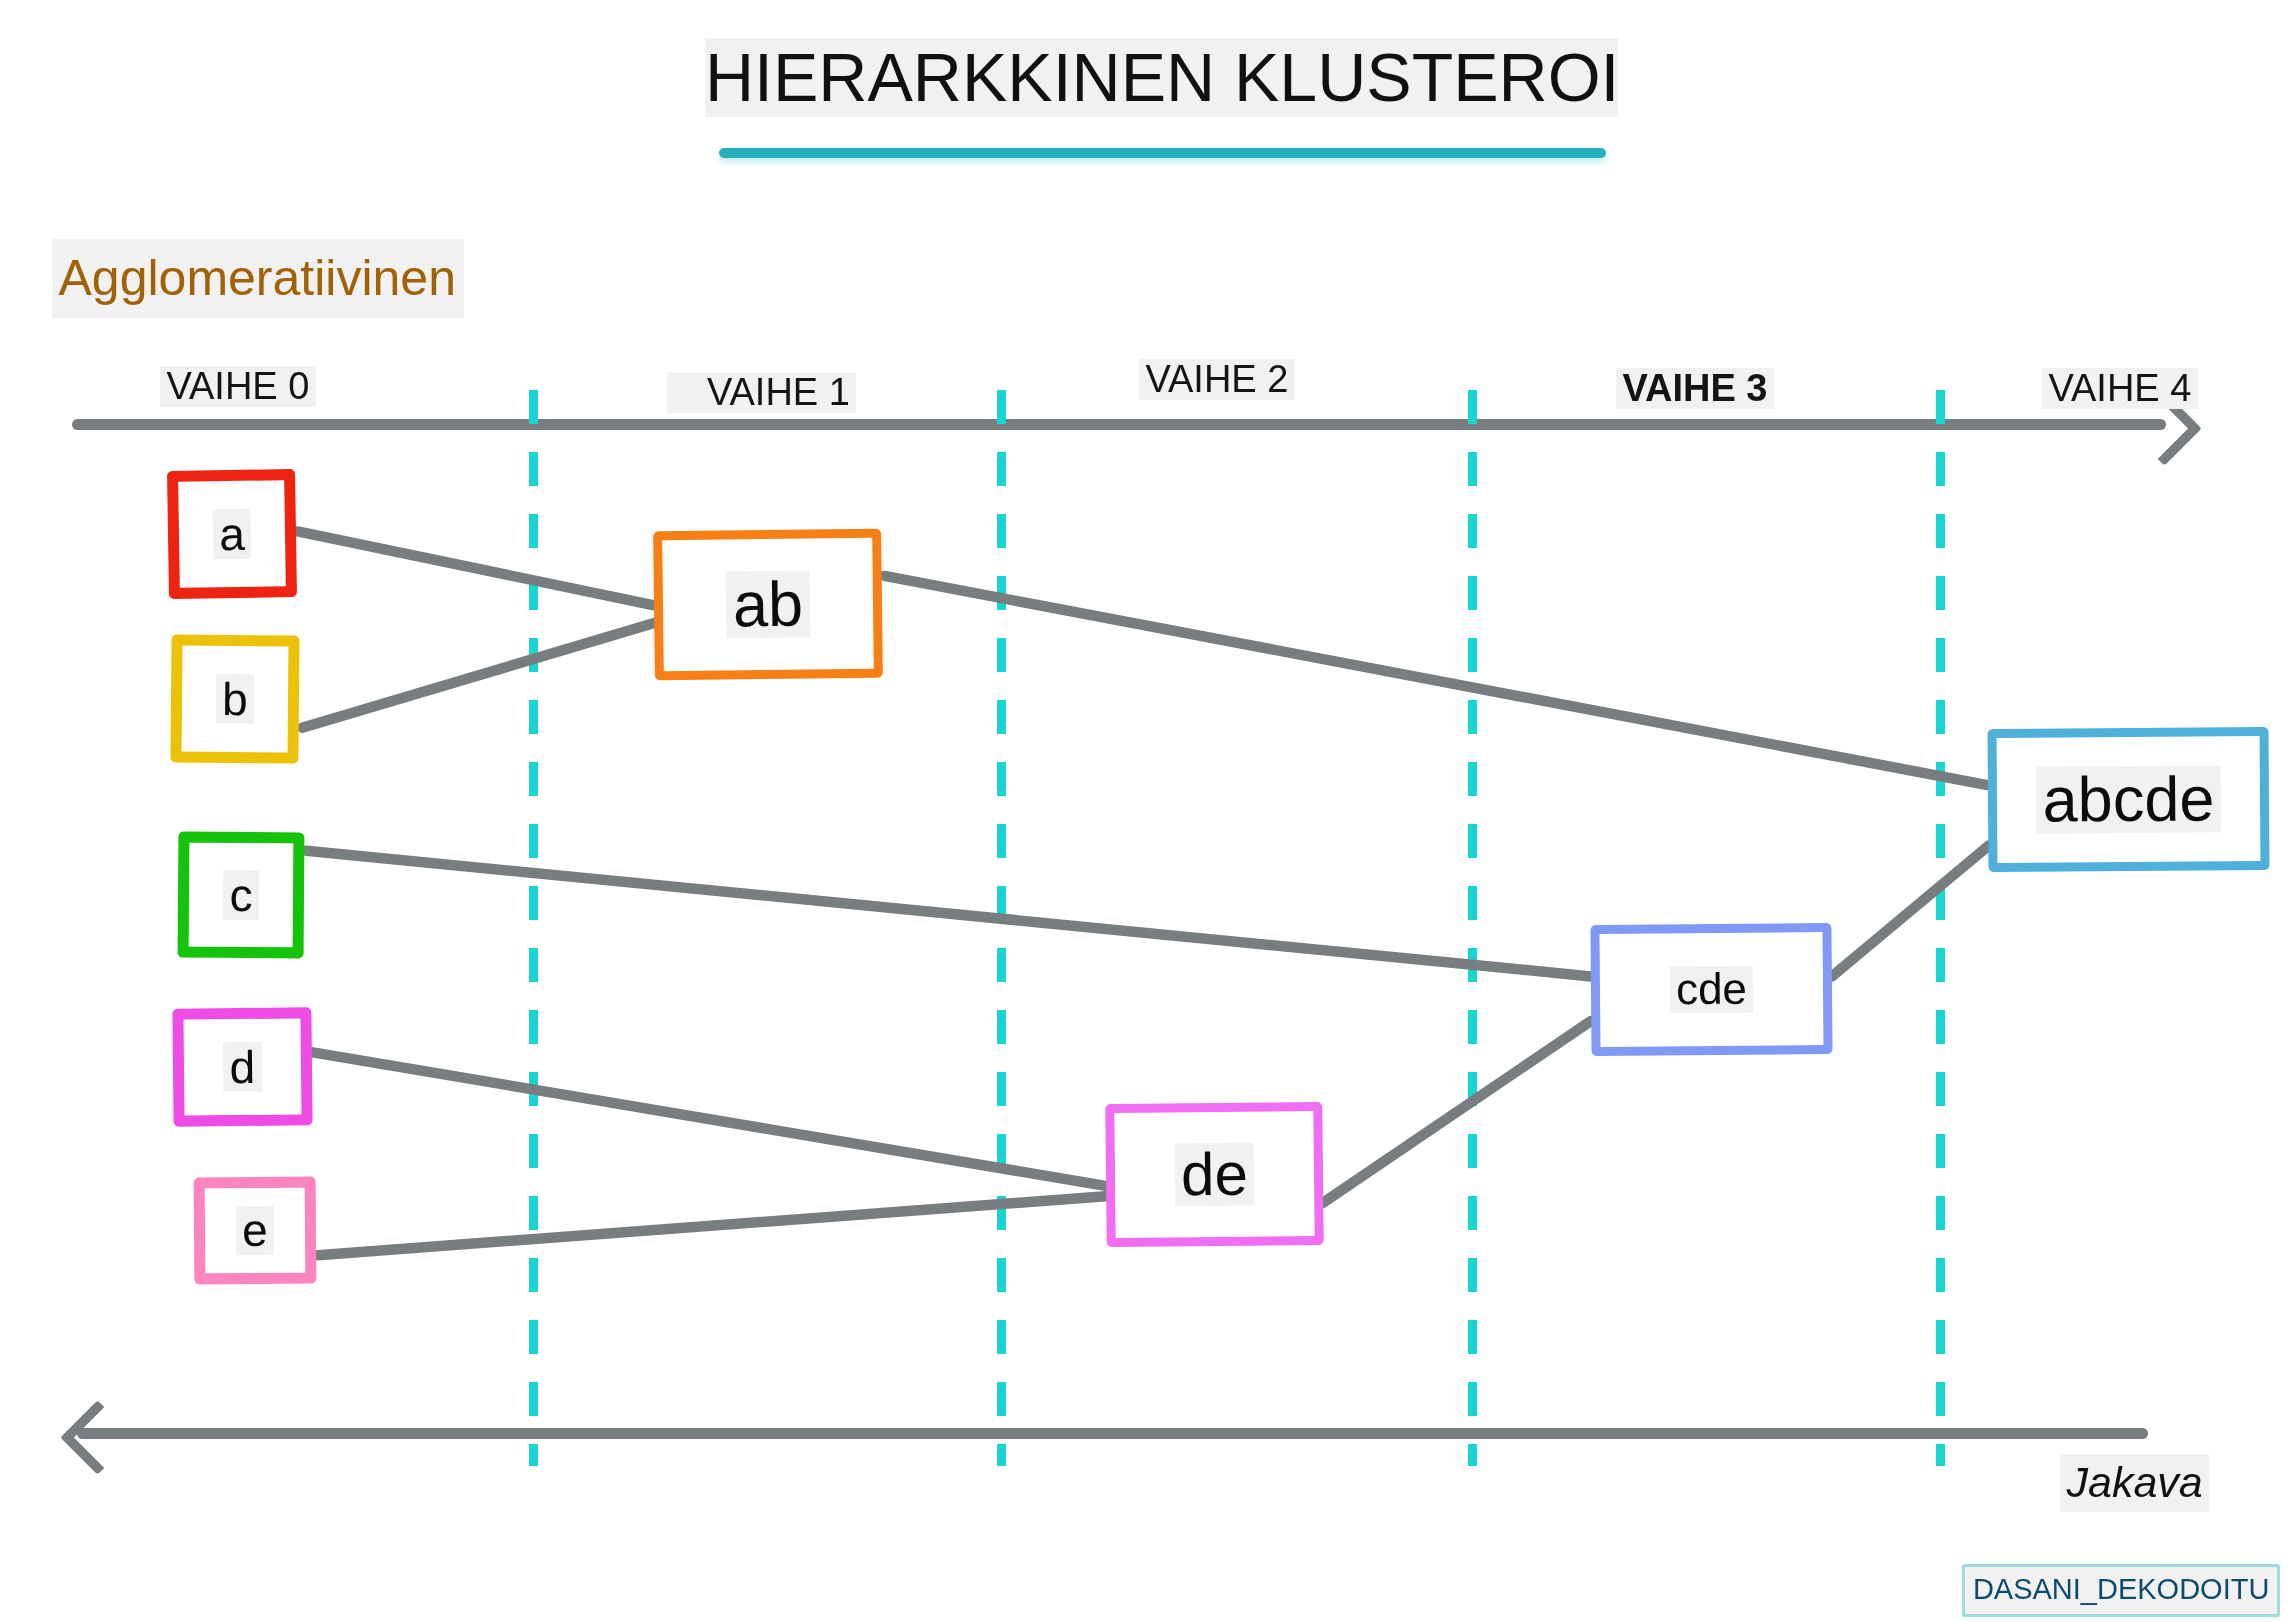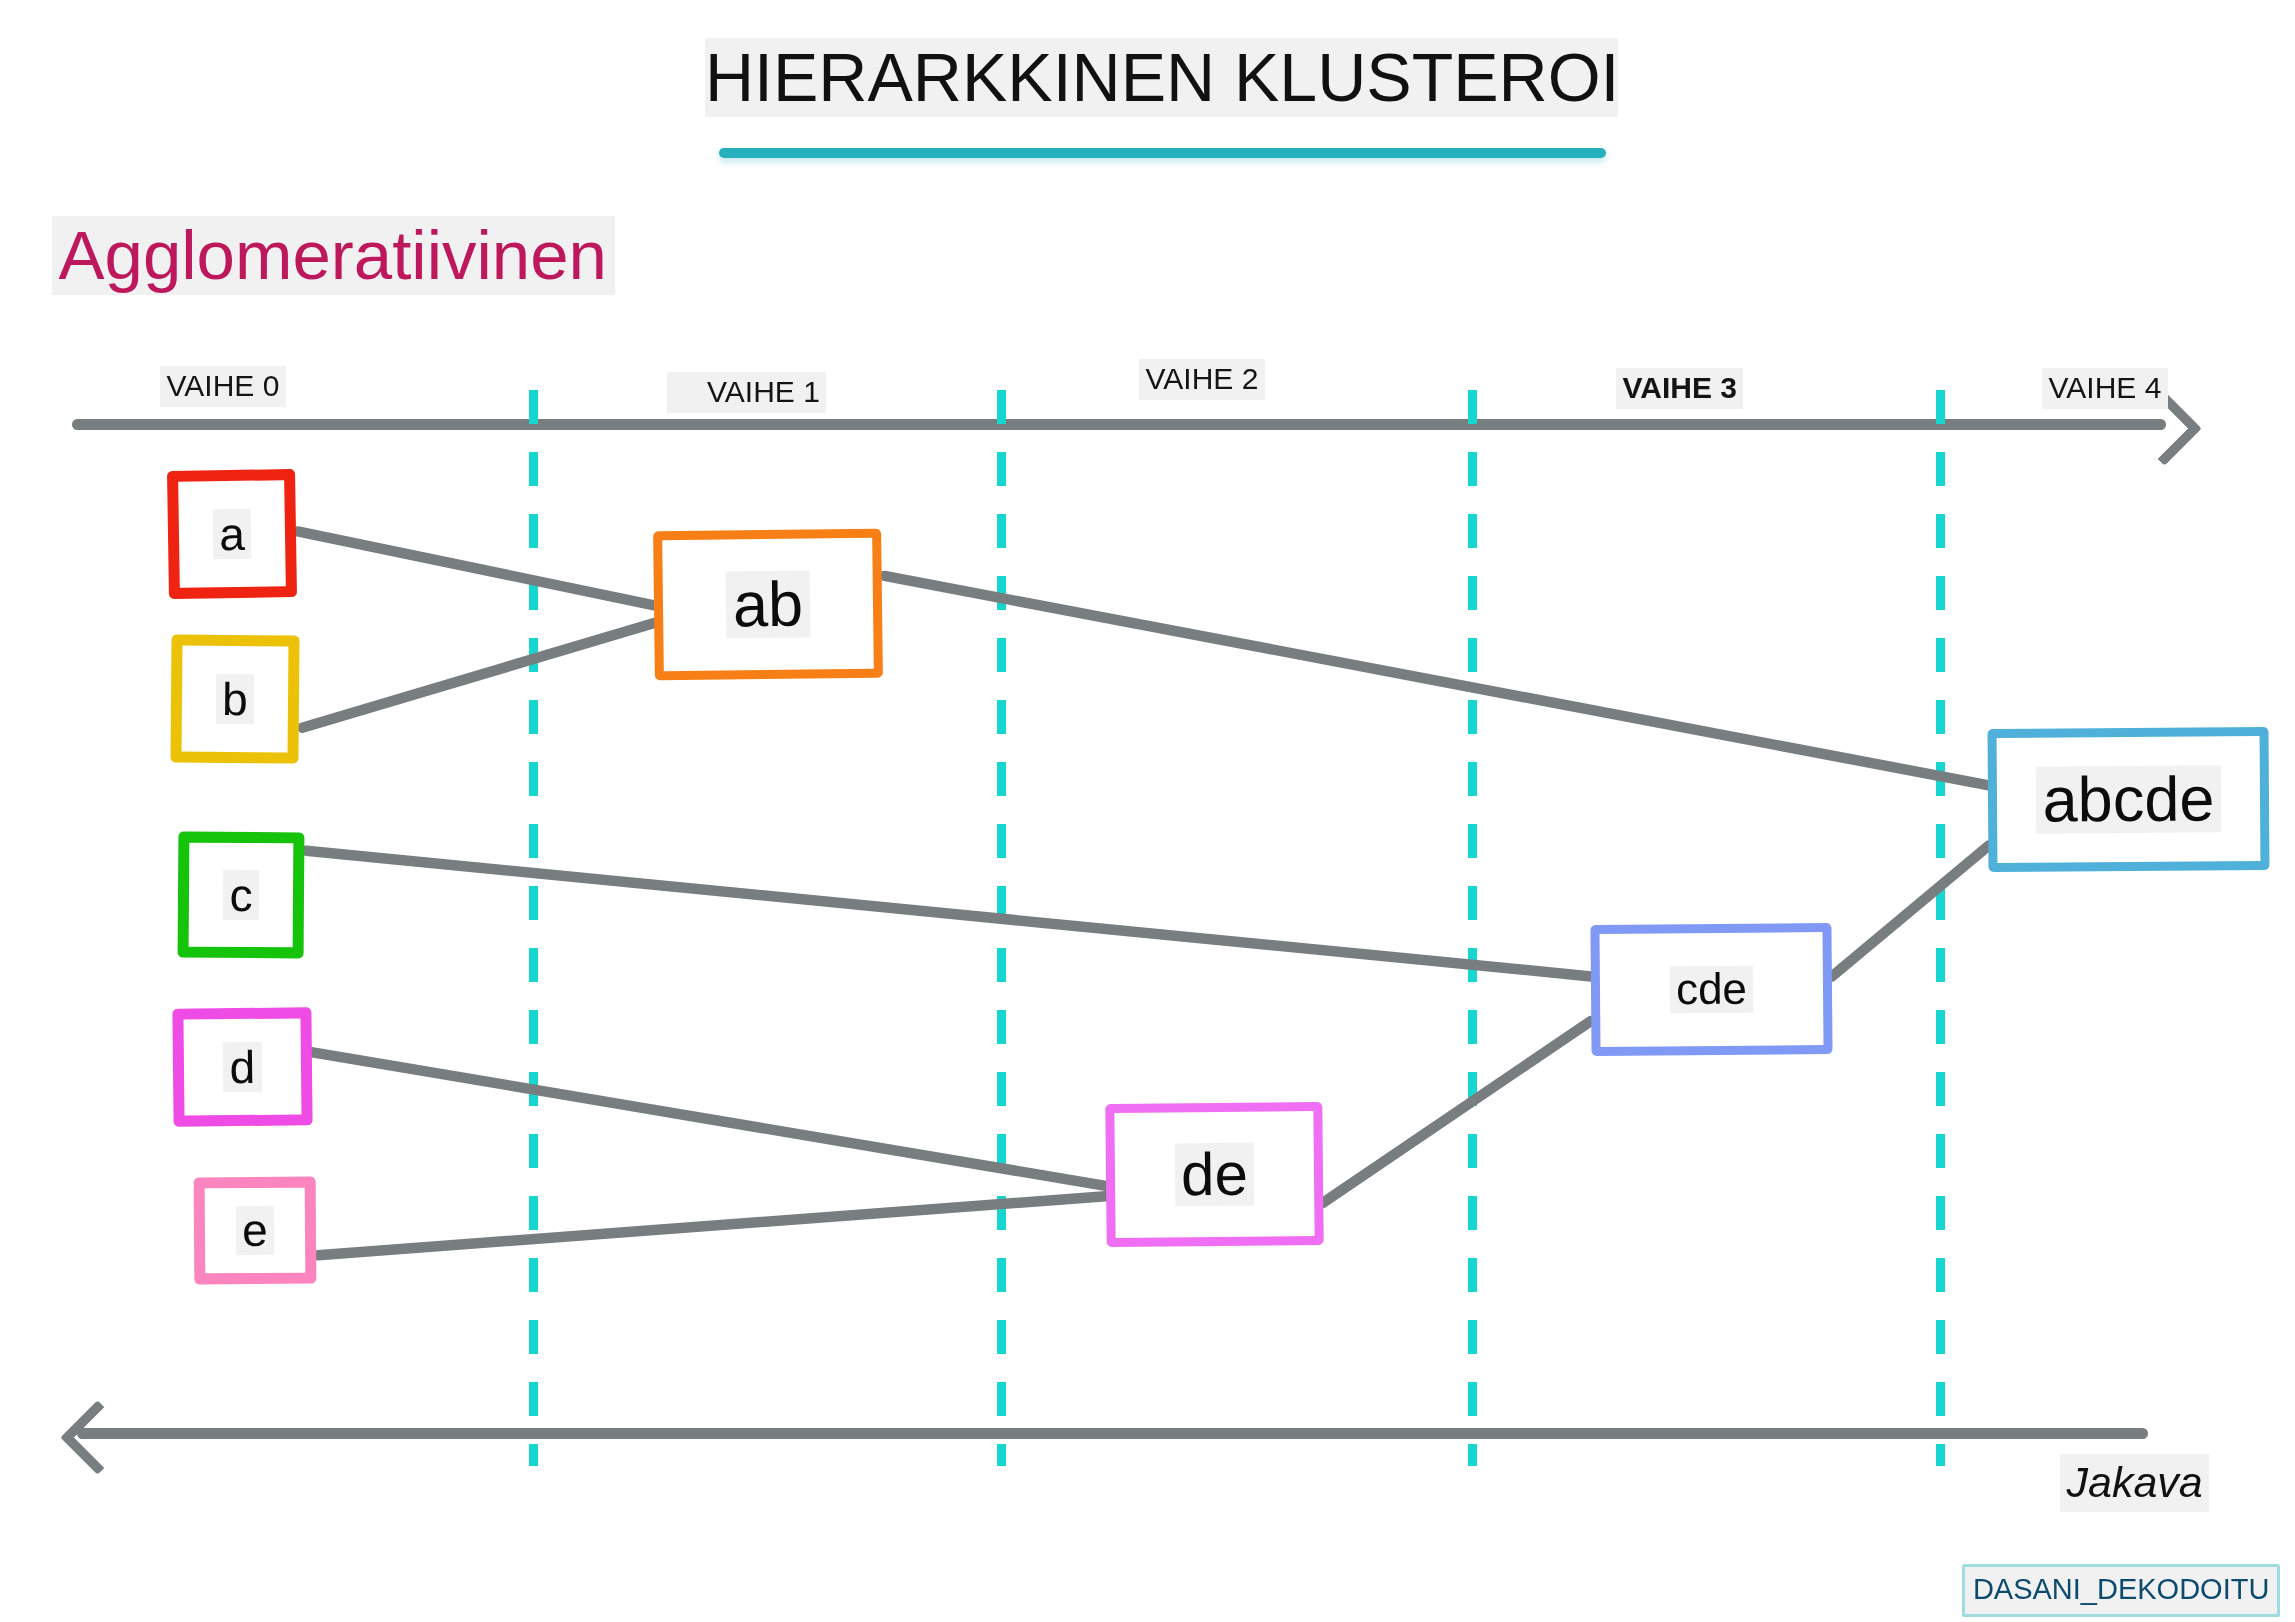--- a/index.html
+++ b/index.html
@@ -55,10 +55,10 @@
   .agglo {
     position: absolute;
     left: 52px;
-    top: 216px;
-    font-size: 69px;
+    top: 239px;
+    font-size: 50px;
     line-height: 71px;
-    color: #be185d;
+    color: #a16207;
     background: #f1f1f1;
     padding: 3.9px 7.9px 3.9px 6.5px;
     white-space: nowrap;

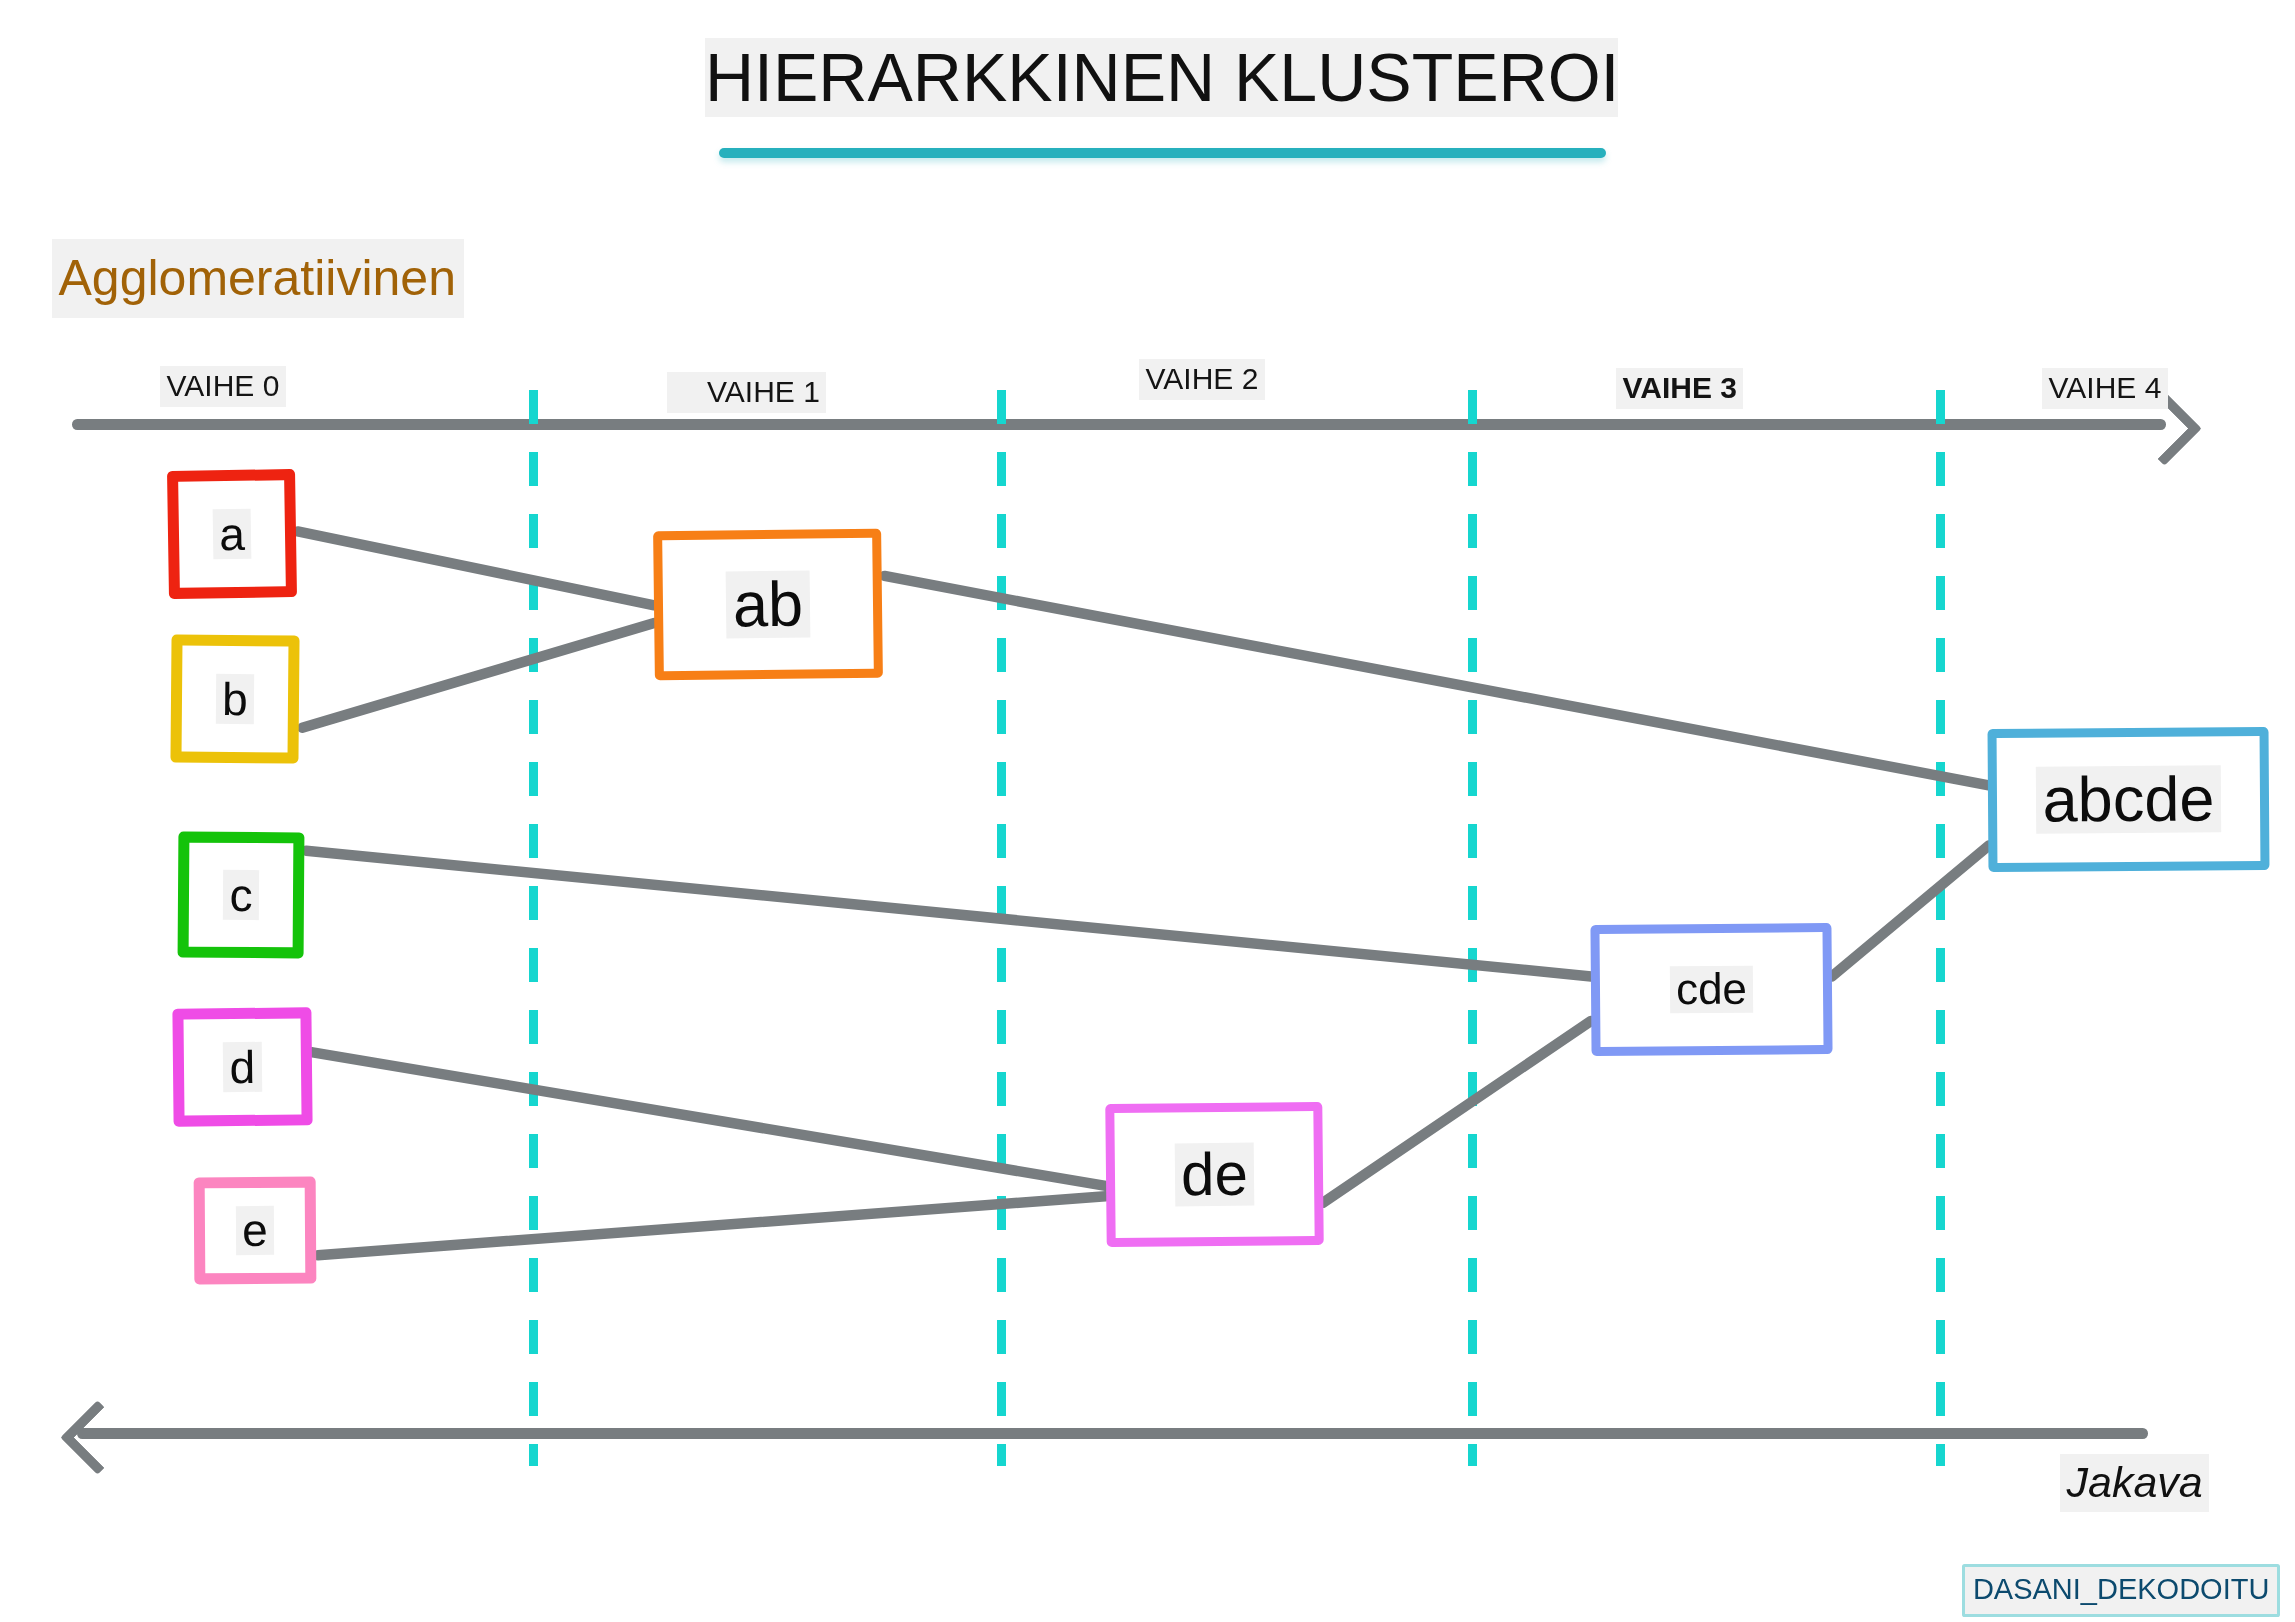--- a/index.html
+++ b/index.html
@@ -114,7 +114,7 @@
   
   .stage-label {
     position: absolute;
-    font-size: 30px;
+    font-size: 38px;
     line-height: 38px;
     color: #141414;
     background: #f1f1f1;

